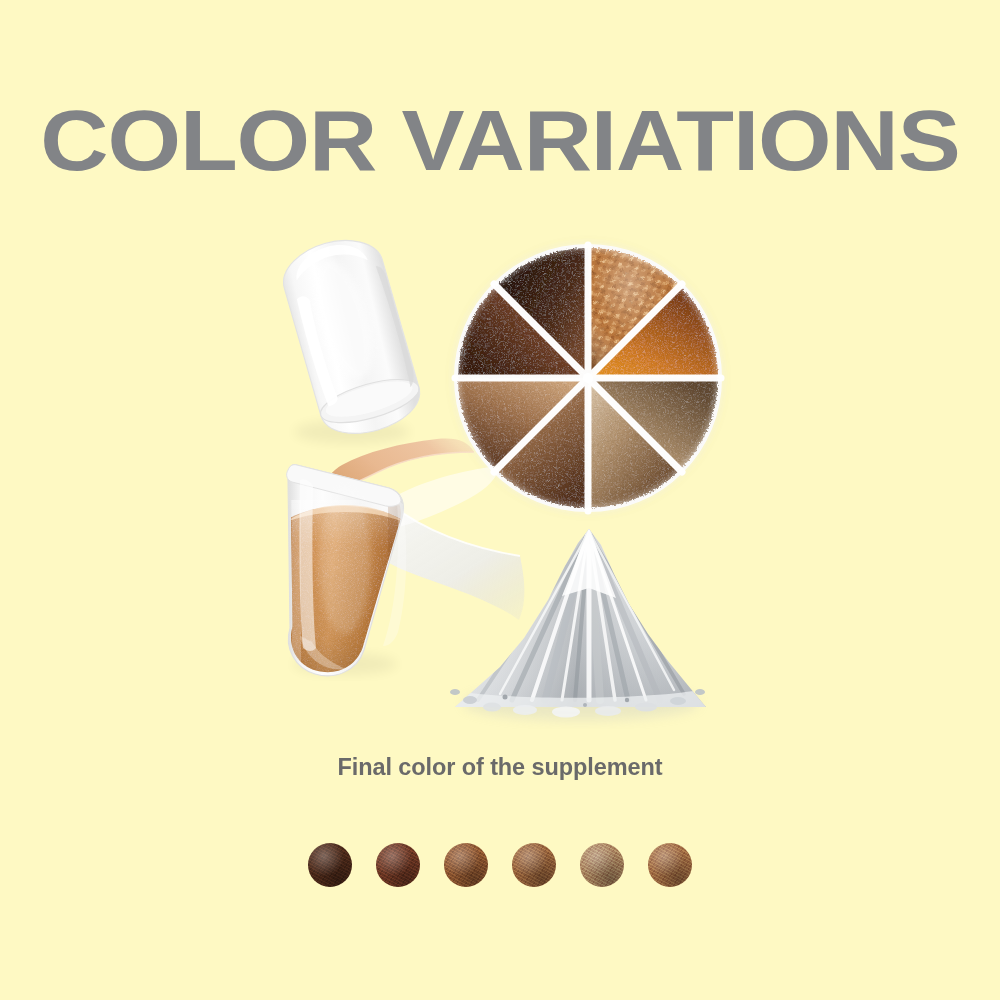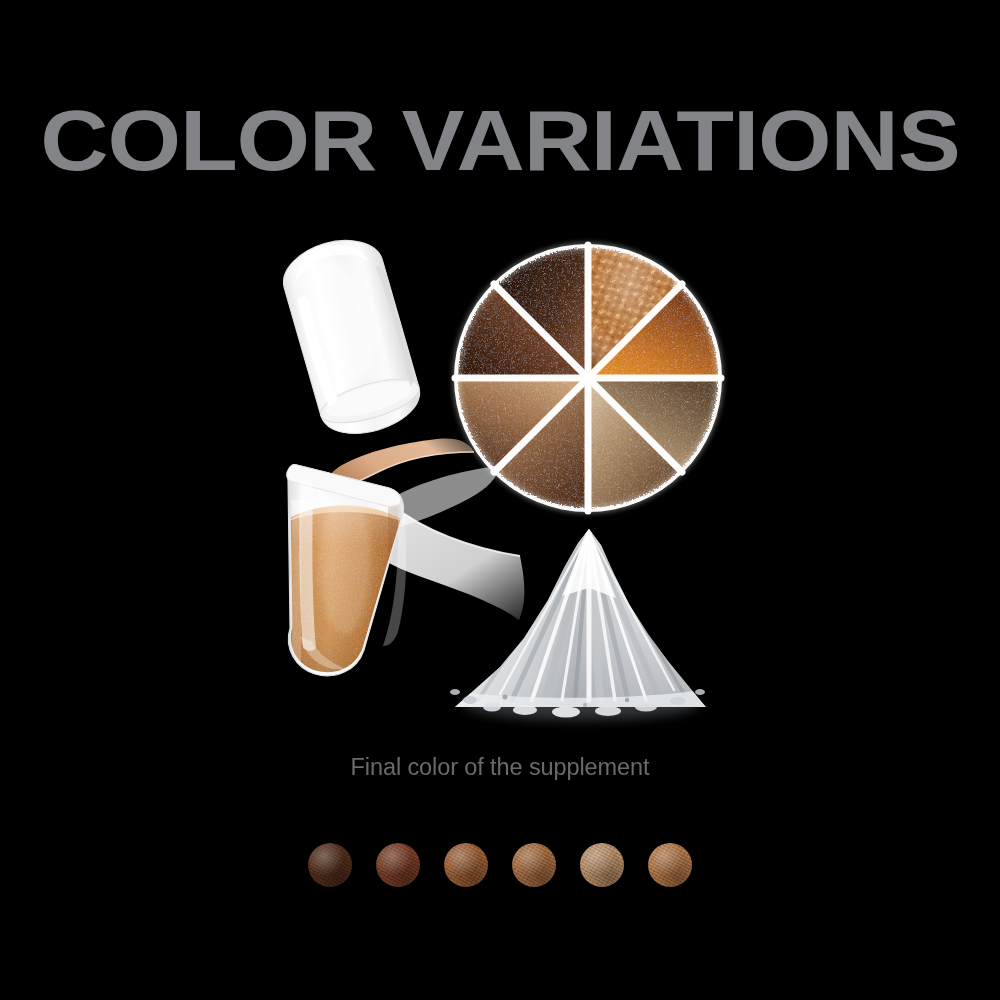--- a/index.html
+++ b/index.html
@@ -94,7 +94,7 @@
 </head>
 <body style="background: rgb(255, 255, 255);">
 
-<div id="stage" style="background: #000000;">
+<div id="stage" style="background: #fef9c3;">
 
   <div id="title" style="color: rgb(130, 132, 135);">COLOR VARIATIONS</div>
 

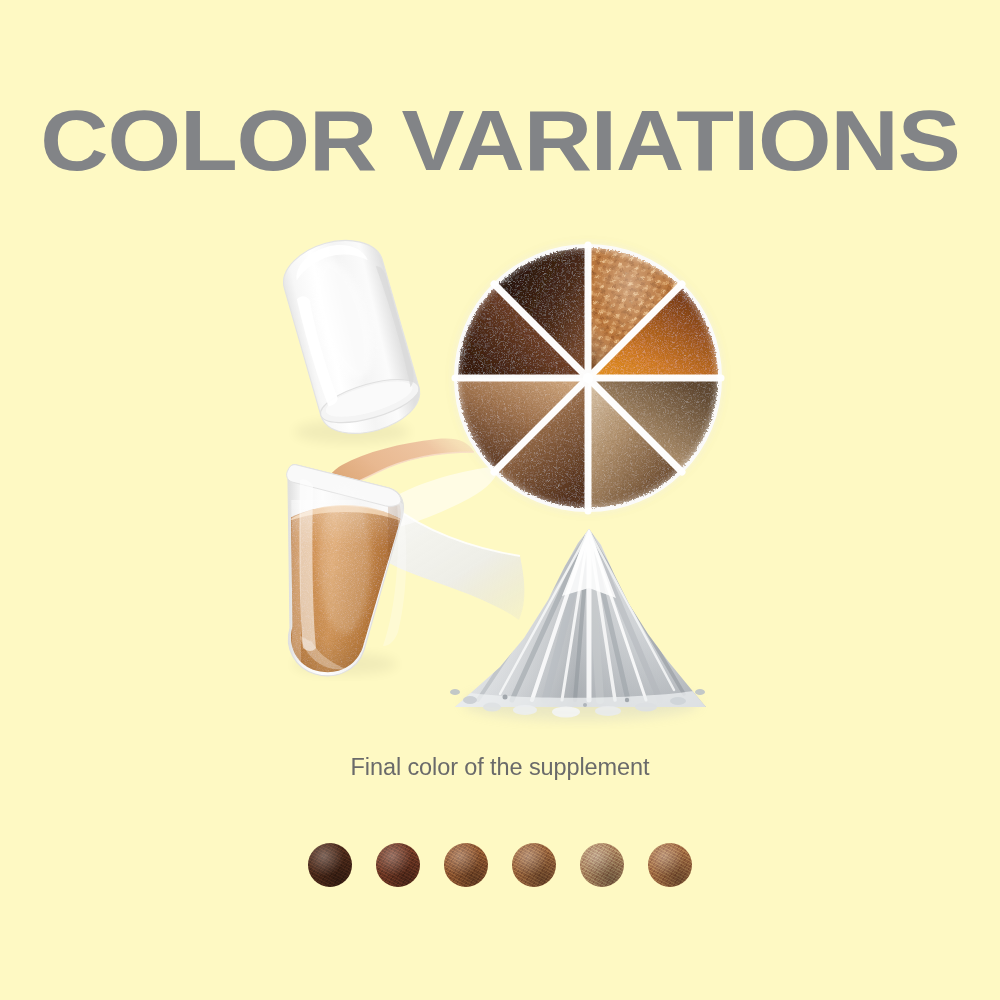--- a/index.html
+++ b/index.html
@@ -53,7 +53,7 @@
     color:#6a6a6a;
     font-size:23.5px;
     line-height:31px;
-    font-weight:400;
+    font-weight:700;
     letter-spacing:-0.1px;
   }
   #caption .cap-line { display:block; white-space:nowrap; }

